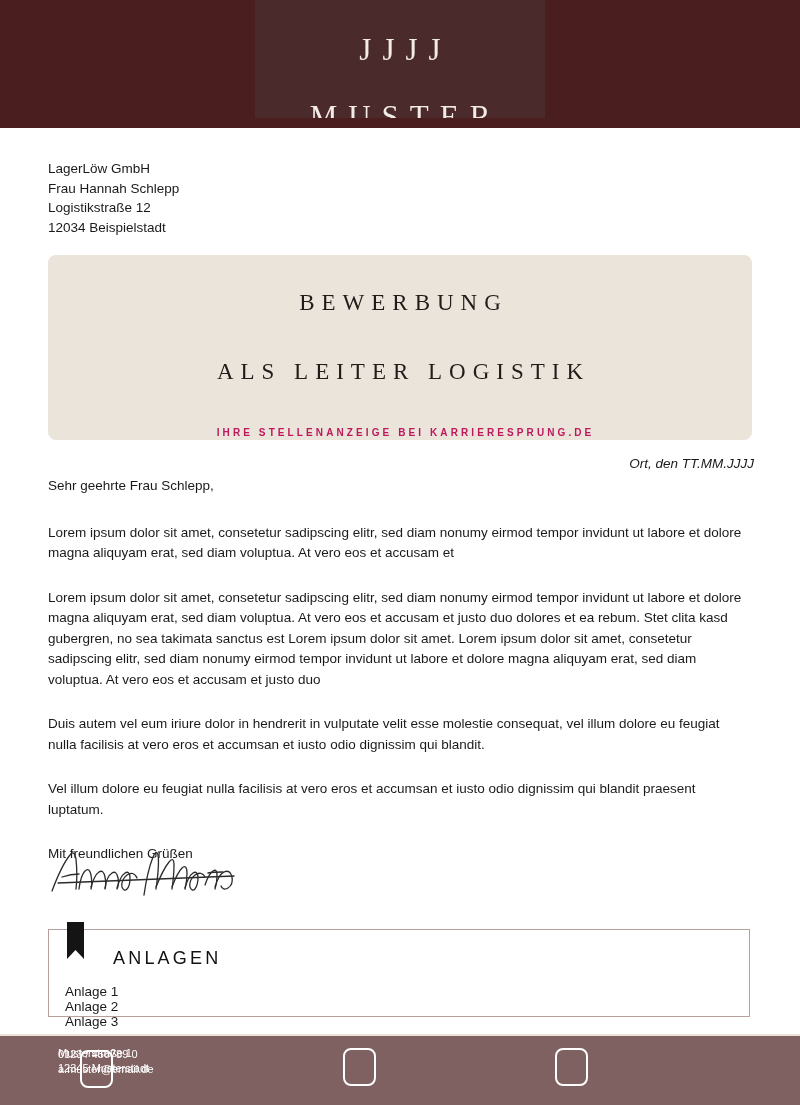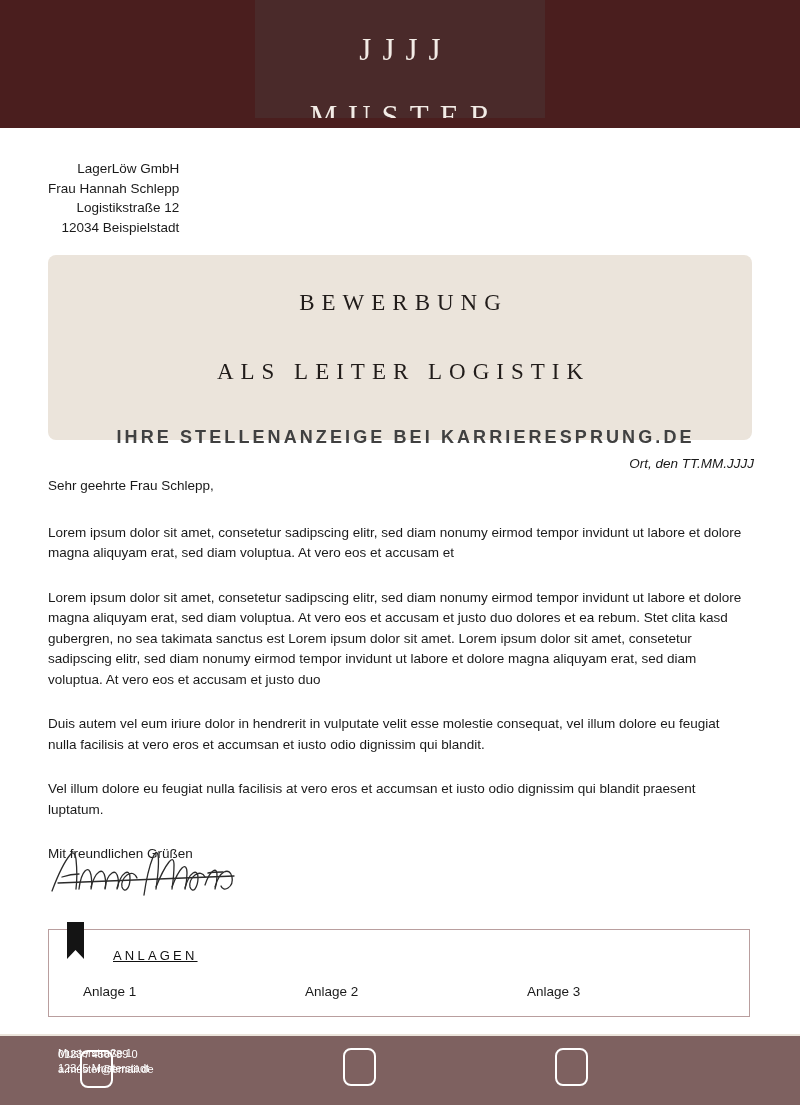--- a/index.html
+++ b/index.html
@@ -60,7 +60,6 @@
     font-size: 13.5px;
     line-height: 19.7px;
     color: #1a1a1a;
-    text-align: right;
   }
   .address-line { white-space: nowrap; }
 

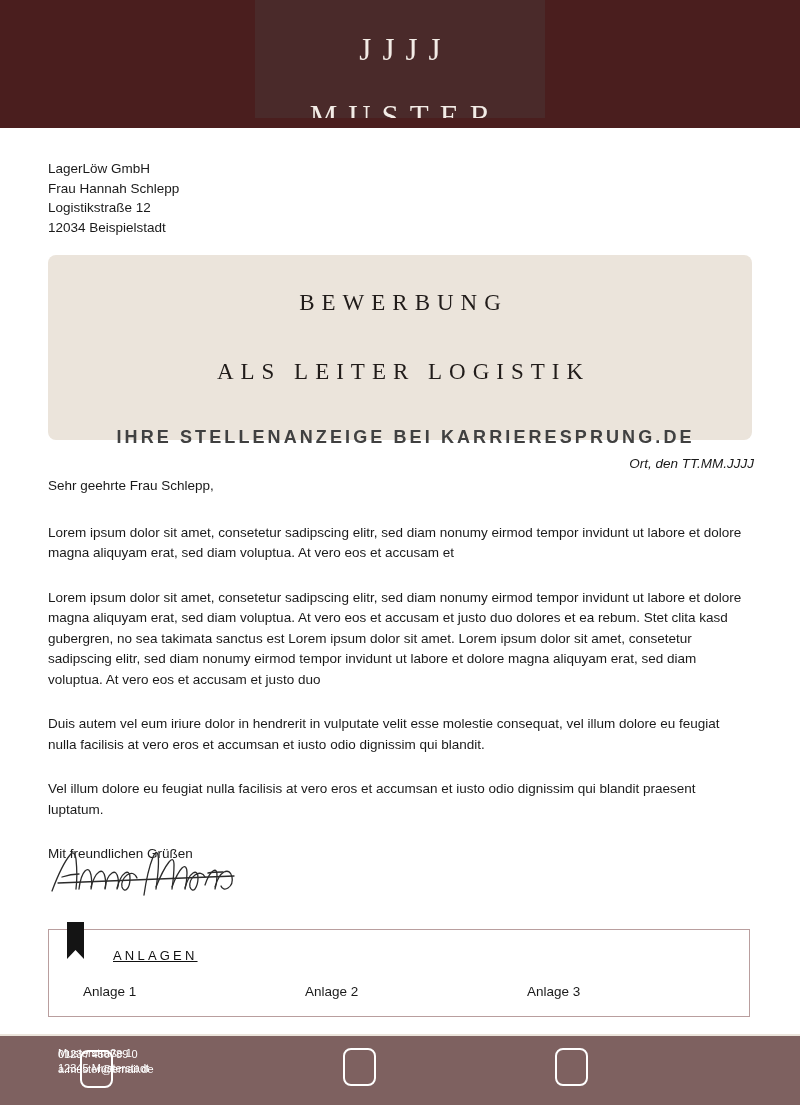--- a/index.html
+++ b/index.html
@@ -95,10 +95,10 @@
   .banner-source {
     font-family: "Liberation Sans", sans-serif;
     font-weight: bold;
-    font-size: 18px;
+    font-size: 10px;
     letter-spacing: 3.1px;
     text-indent: 3.1px;
-    color: #404040;
+    color: #be185d;
     margin-top: 45px;
     line-height: 1;
     padding-left: 8px;

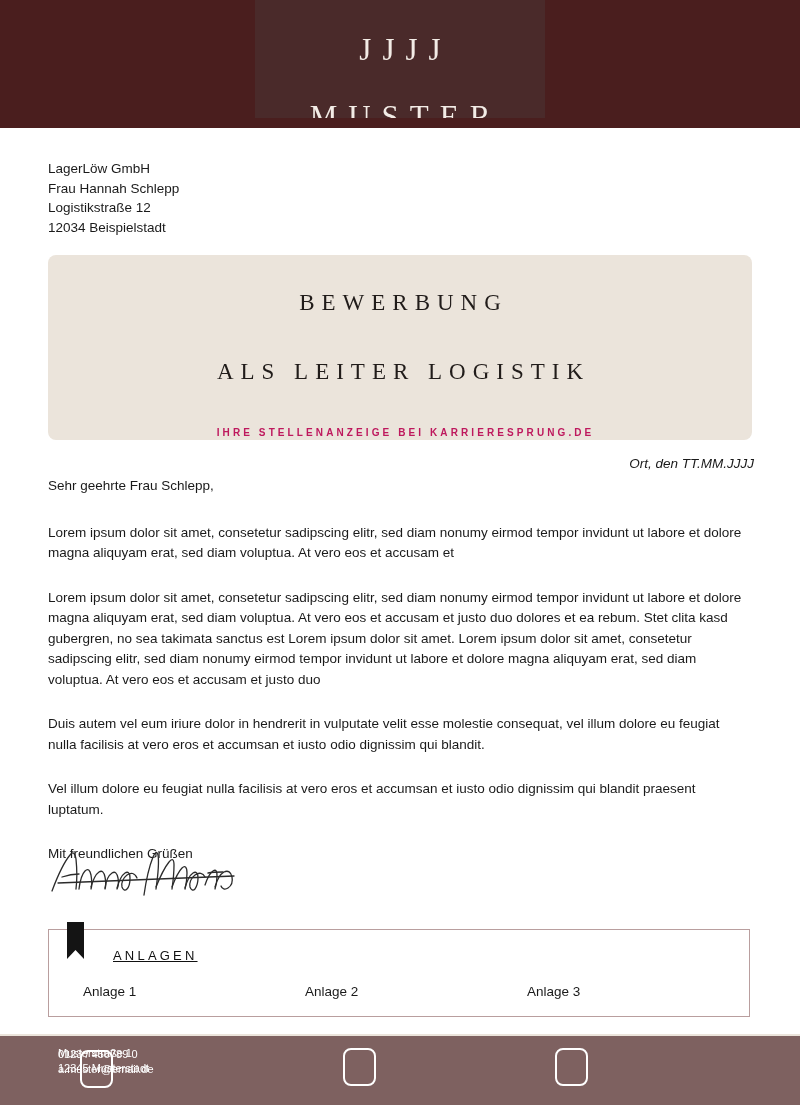--- a/index.html
+++ b/index.html
@@ -159,10 +159,9 @@
     position: absolute;
     left: 64px;
     top: 18px;
-    font-size: 13px;
+    font-size: 18px;
     letter-spacing: 3.2px;
     color: #111111;
-    text-decoration: underline;
   }
   .anlagen-items {
     position: absolute;

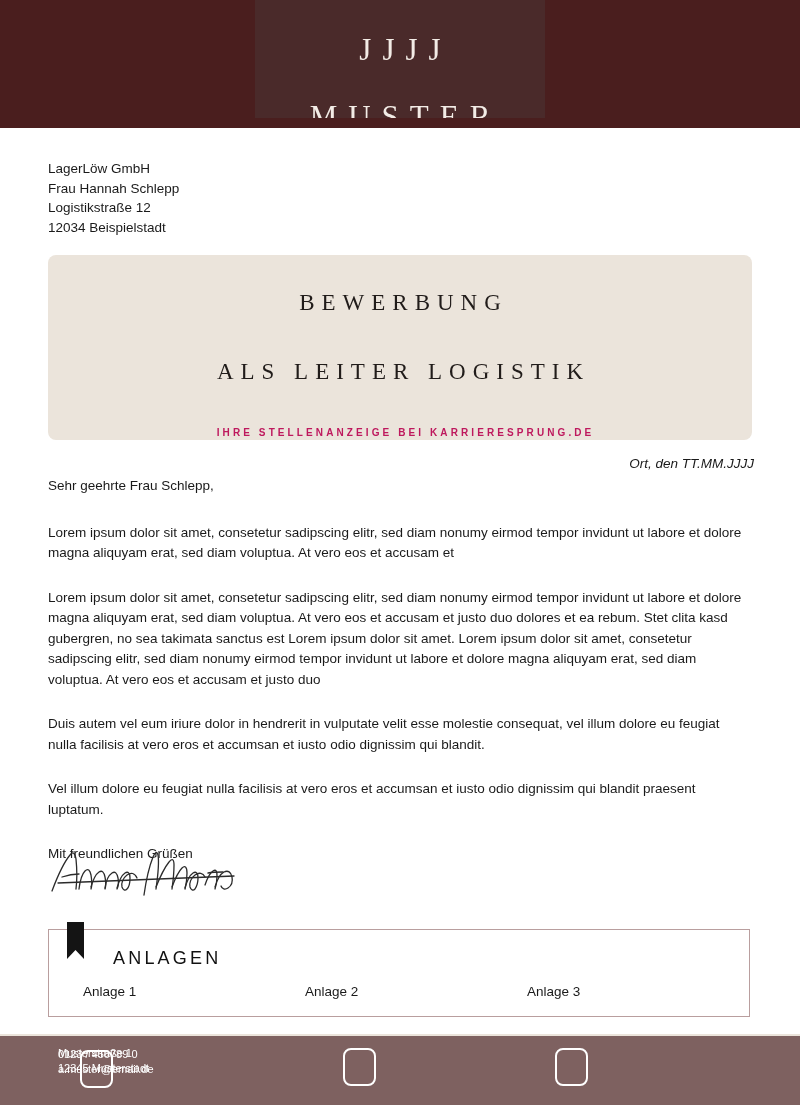--- a/index.html
+++ b/index.html
@@ -165,10 +165,11 @@
   }
   .anlagen-items {
     position: absolute;
-    left: 34px;
+    left: 16px;
     top: 54px;
     width: 666px;
     display: flex;
+    flex-direction: column;
   }
   .anlagen-item {
     width: 33.33%;

